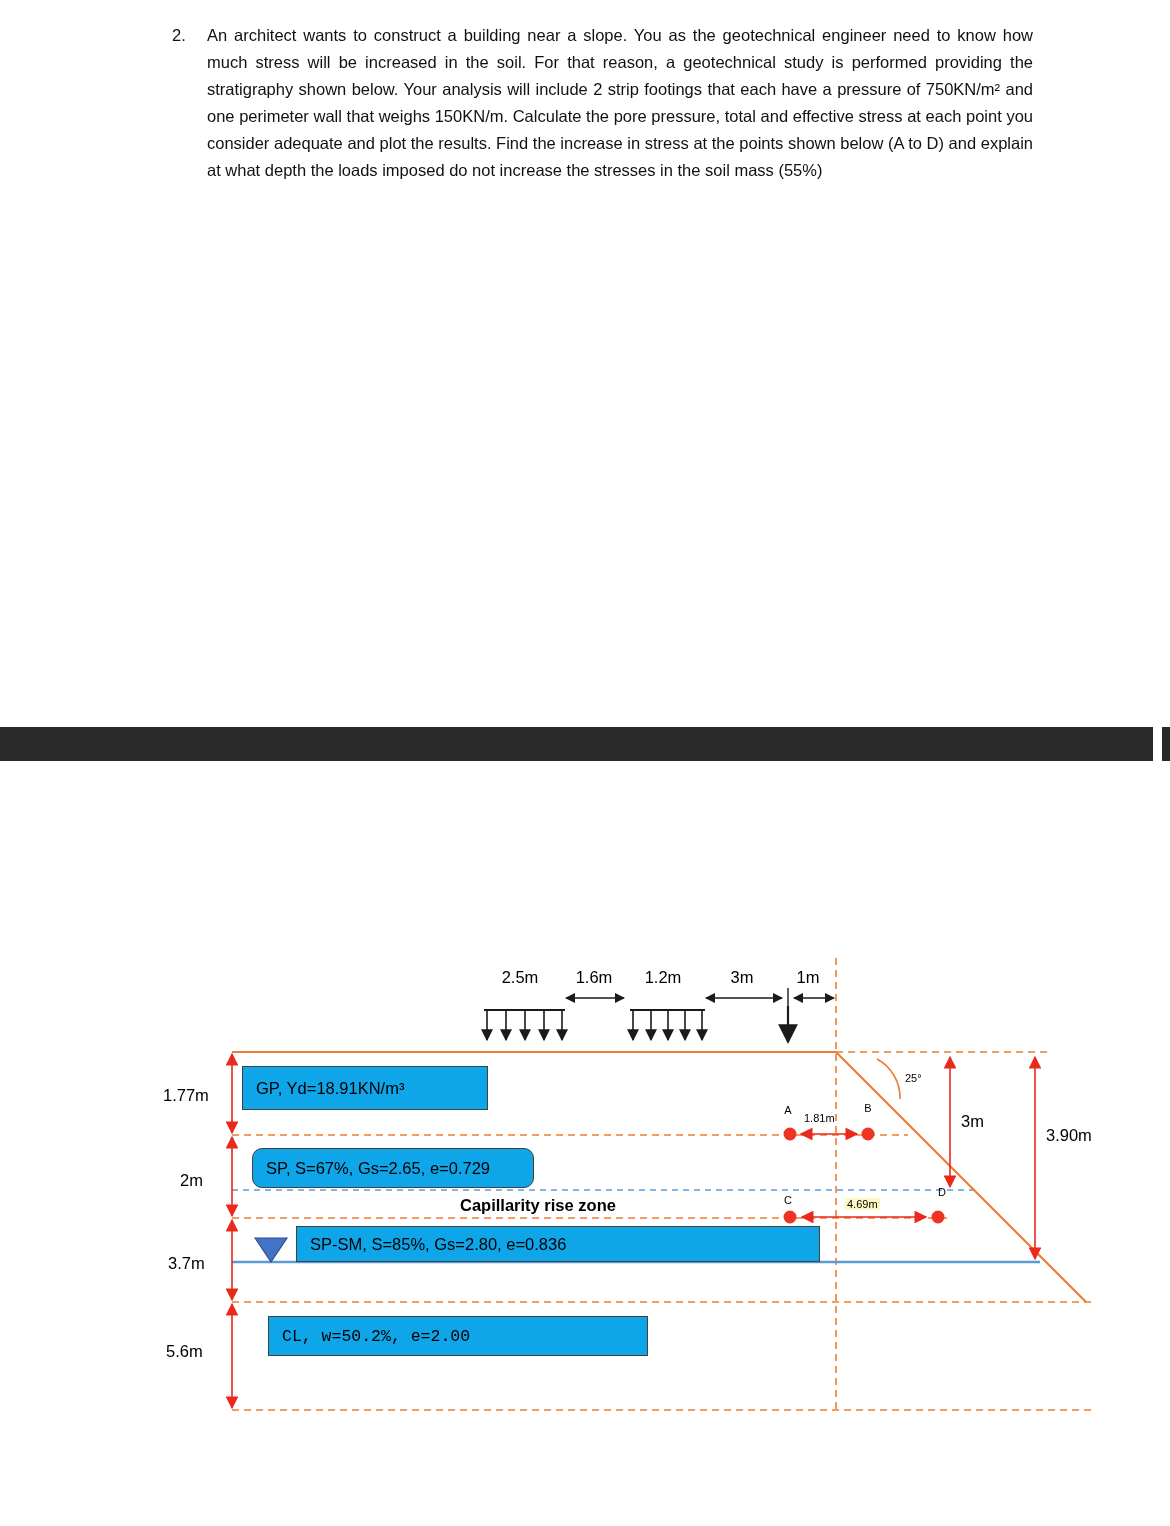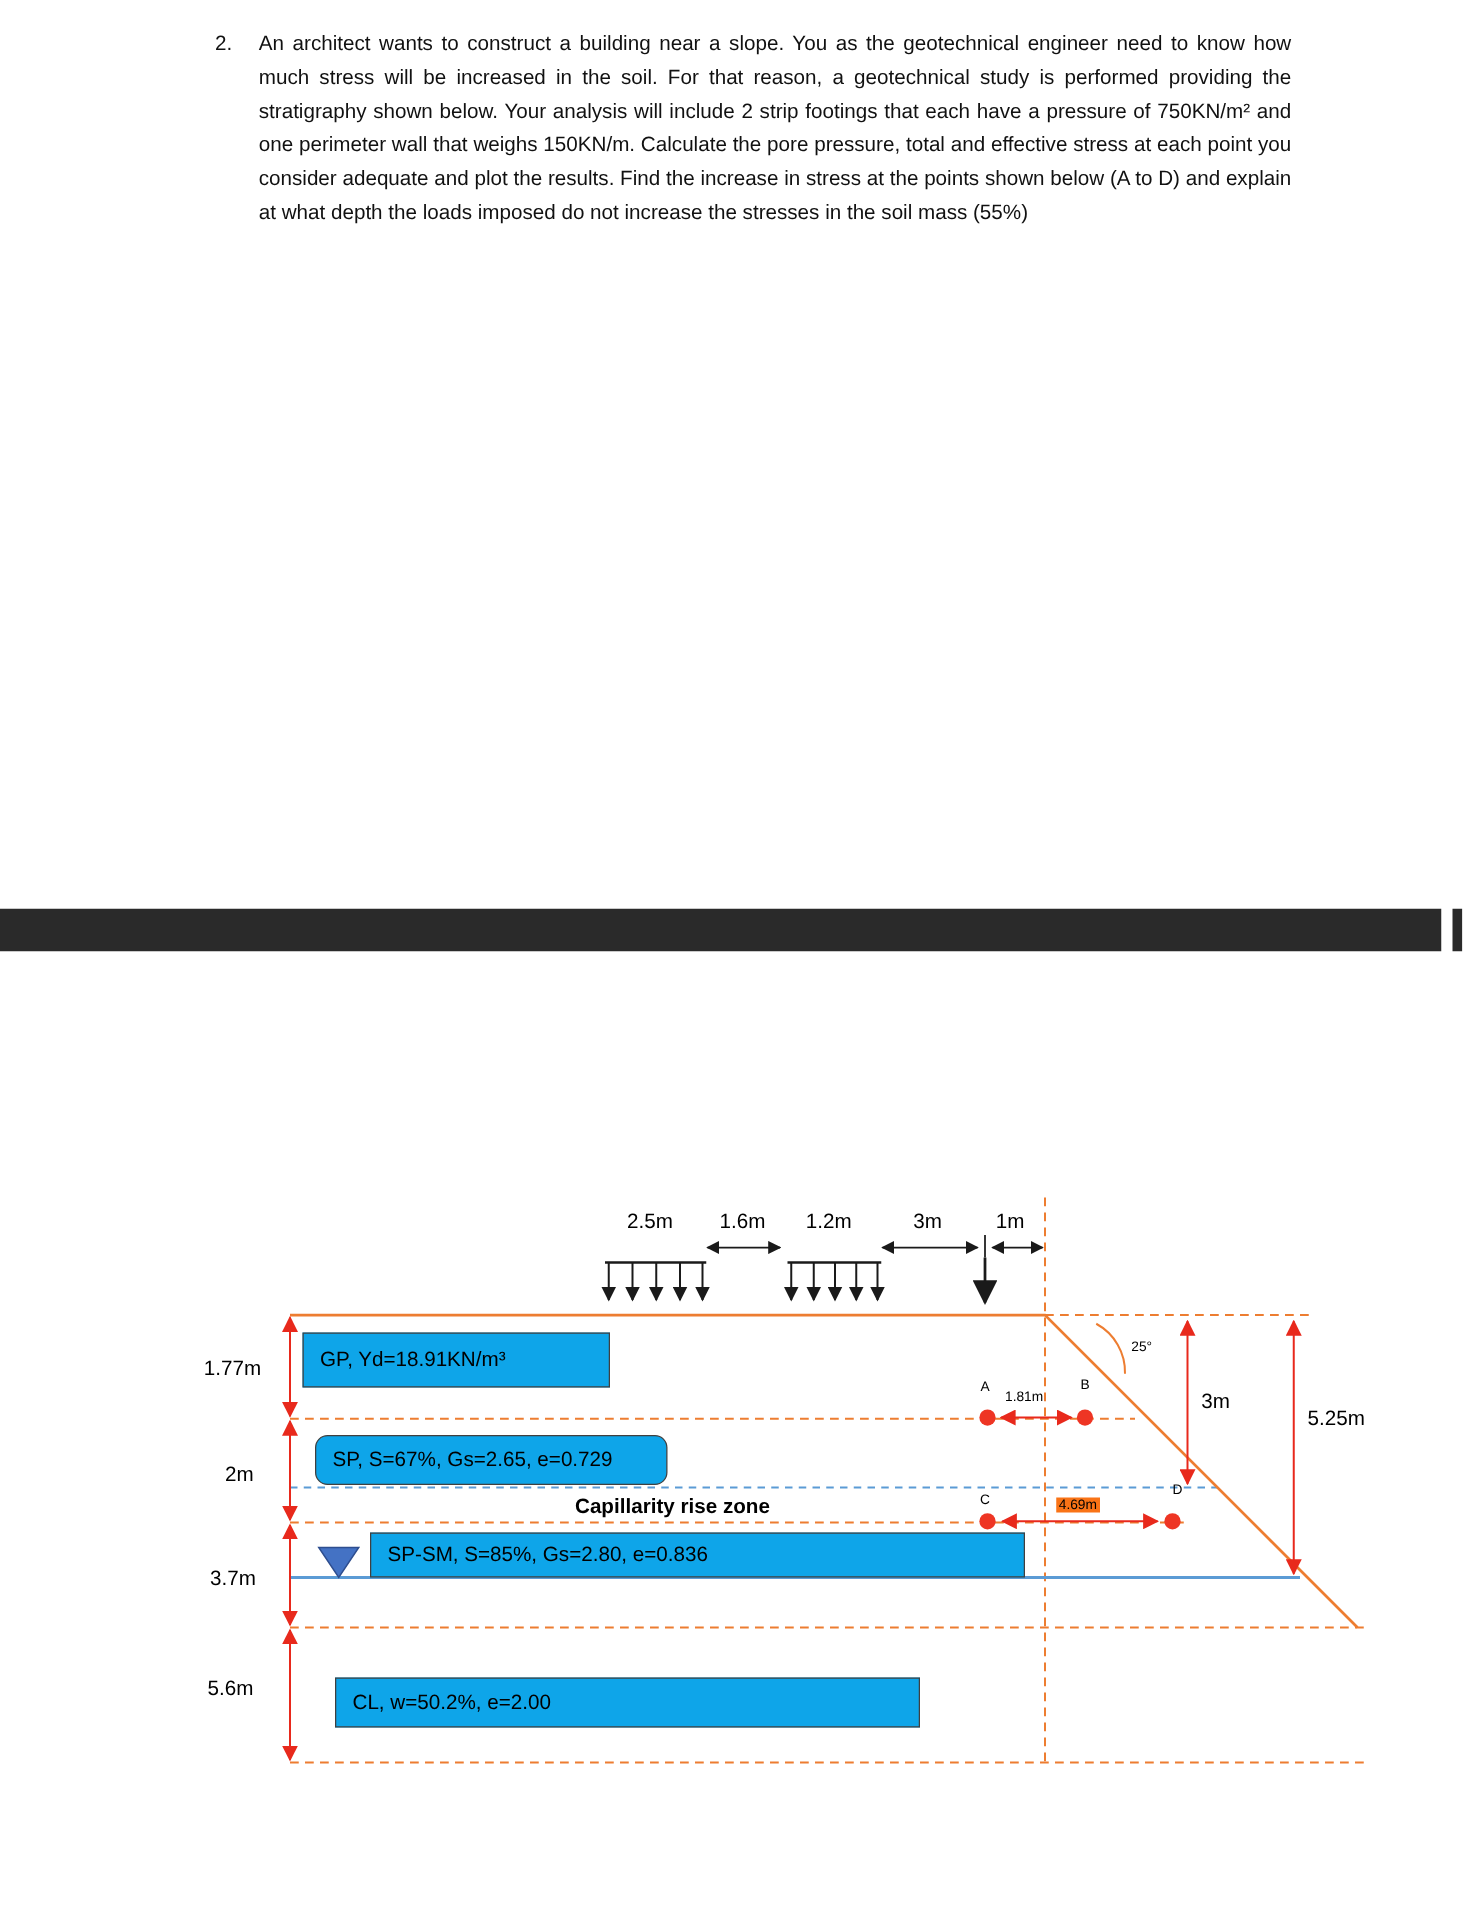--- a/index.html
+++ b/index.html
@@ -153,7 +153,7 @@
     <div class="lab" style="left:905px; top:122px;">25°</div>
 
     <div class="lab dim" style="left:961px; top:162px;">3m</div>
-    <div class="lab dim" style="left:1046px; top:176px;">5.25m</div>
+    <div class="lab dim" style="left:1046px; top:176px;">3.90m</div>
 
   </div>
 </div>

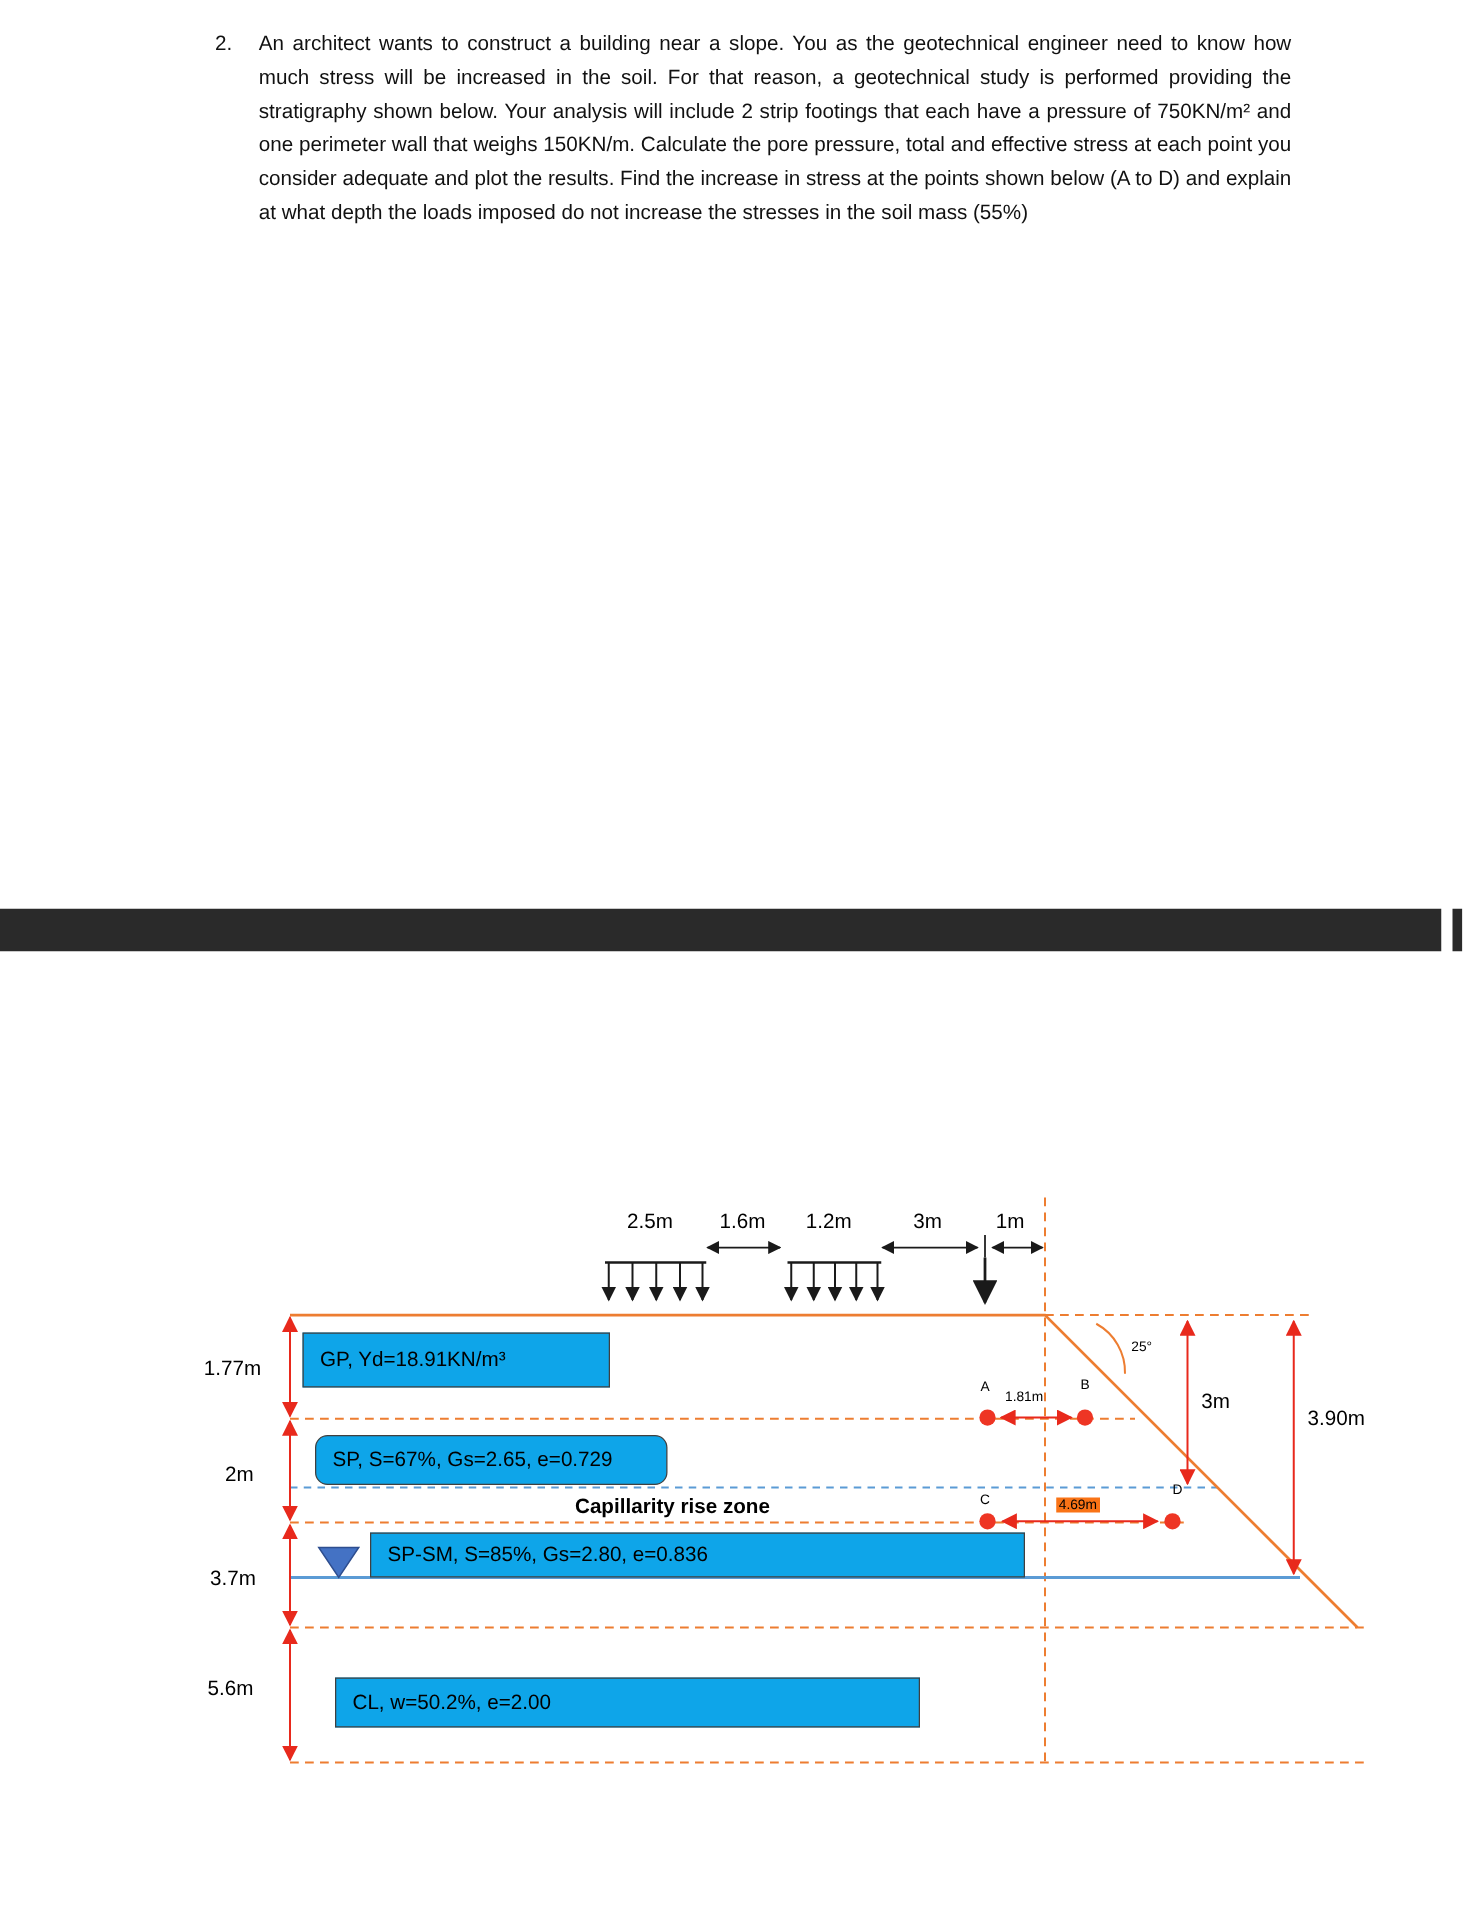--- a/index.html
+++ b/index.html
@@ -21,7 +21,7 @@
   .diagram svg { position:absolute; left:0; top:0; }
   .lab { position:absolute; font-size:11px; color:#000; white-space:nowrap; }
   .lab.c { text-align:center; }
-  .lab.bg { background:#f97316; padding:0 2px; }
+  .lab.bg { background:#fef9c3; padding:0 2px; }
   .dim { font-size:16.5px; }
   .box { position:absolute; background:#0ea5e9; border:1px solid #404040; display:flex; align-items:center; padding-left:13px; font-size:16.5px; color:#000; }
 </style>

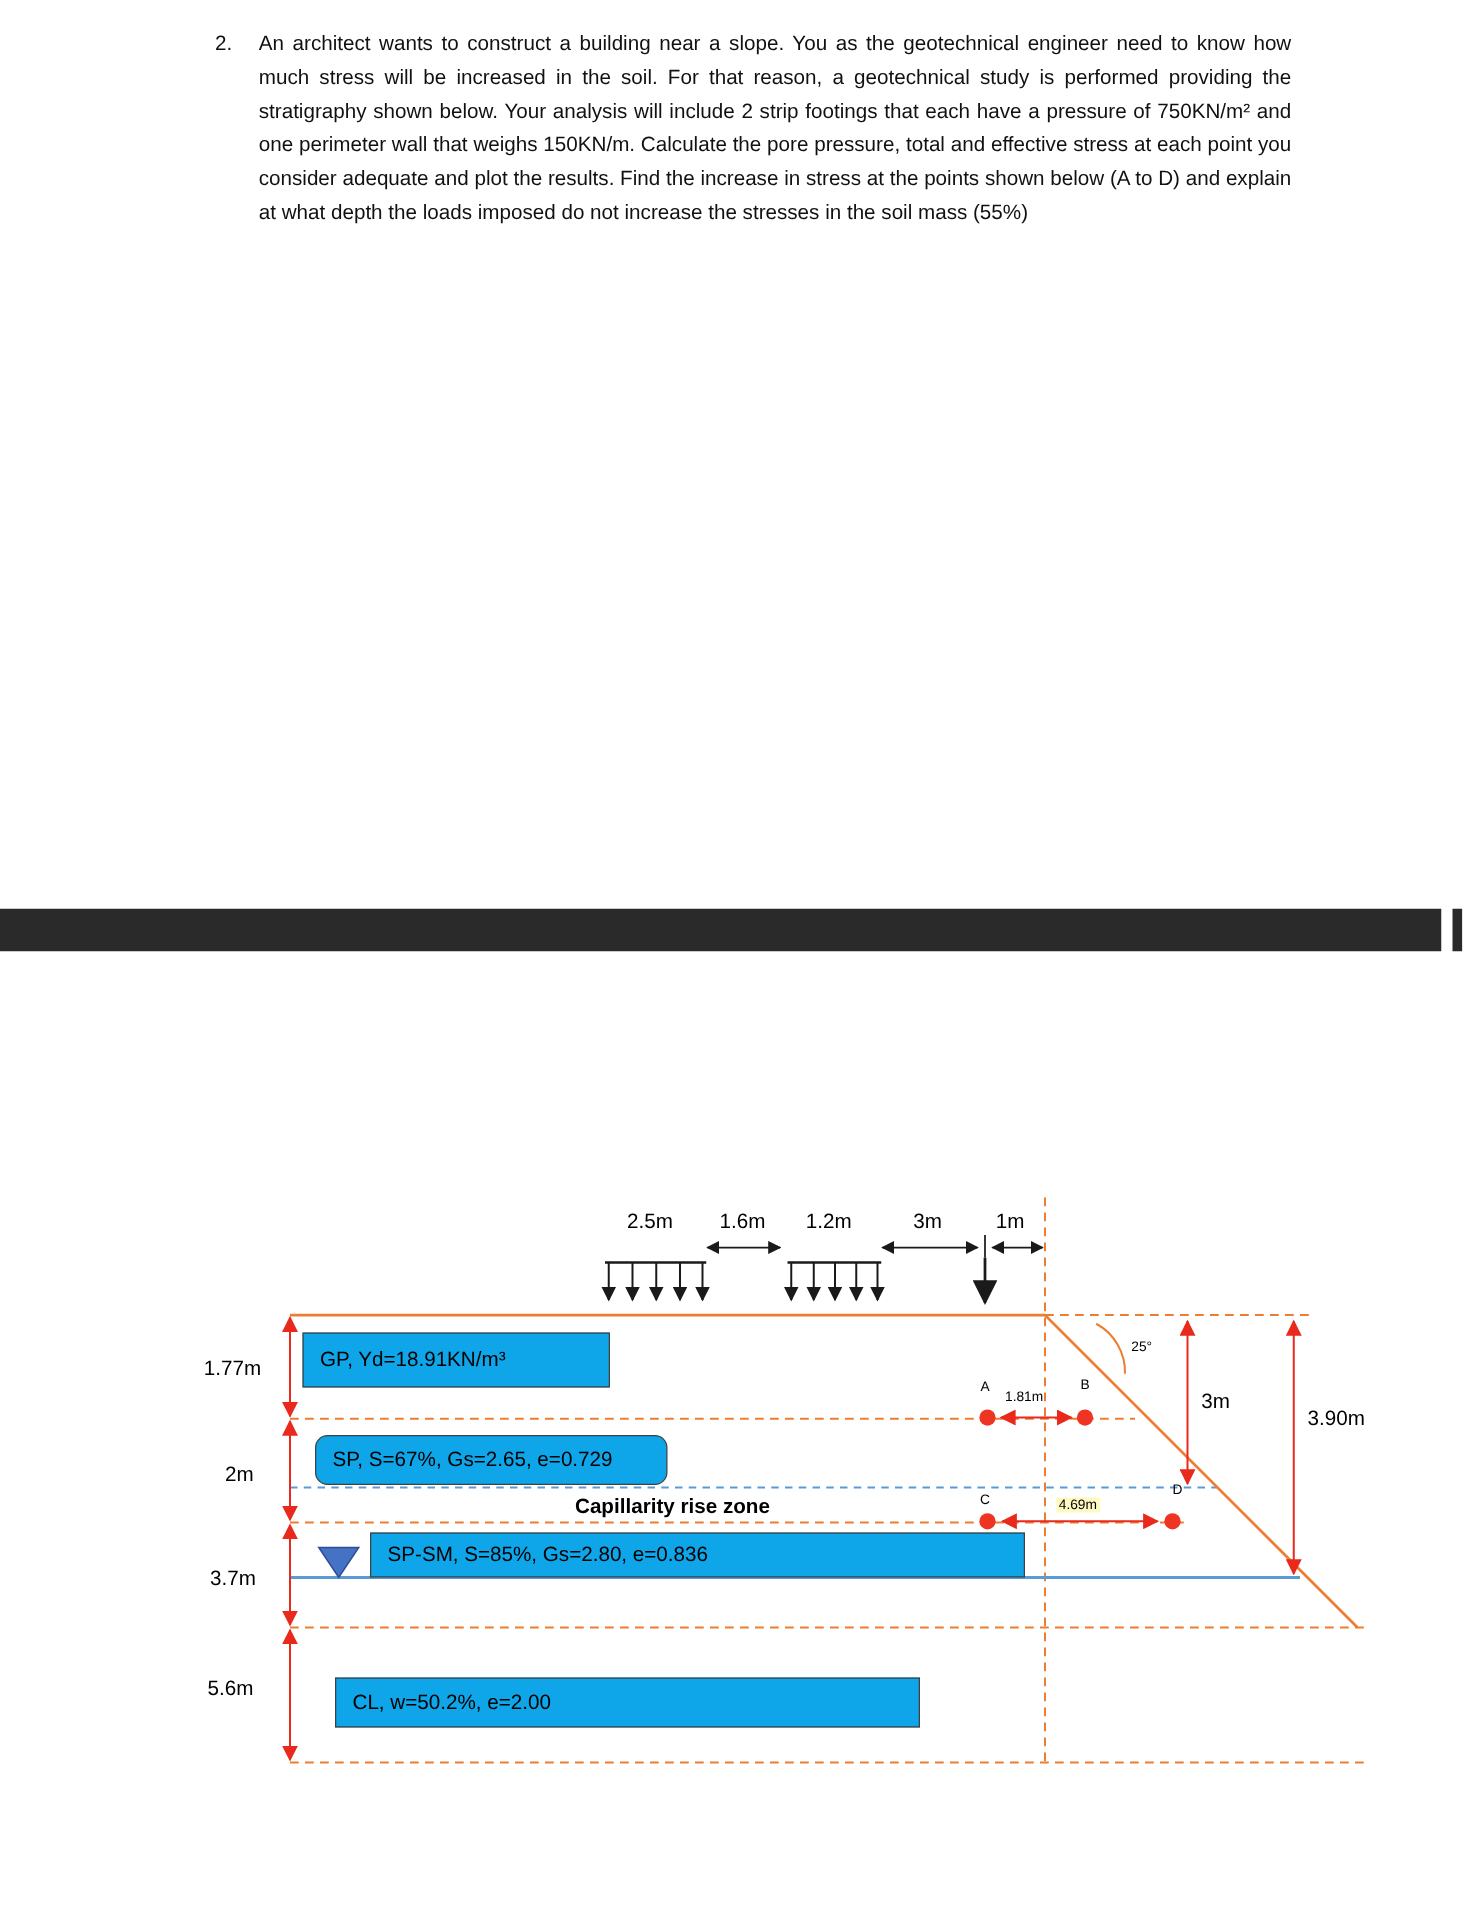--- a/index.html
+++ b/index.html
@@ -138,7 +138,7 @@
     <div class="box" style="left:242px; top:116px; width:246px; height:44px;">GP, Yd=18.91KN/m³</div>
     <div class="box" style="left:252px; top:198px; width:282px; height:40px;border-radius:10px;">SP, S=67%, Gs=2.65, e=0.729</div>
     <div class="box" style="left:296px; top:276px; width:524px; height:36px;">SP-SM, S=85%, Gs=2.80, e=0.836</div>
-    <div class="box" style="left:268px; top:392px; width:468px; height:40px;">CL, w=50.2%, e=2.00</div>
+    <div class="box" style="left:268px; top:366px; width:380px; height:40px;font-family:Liberation Mono, monospace;">CL, w=50.2%, e=2.00</div>
 
     <div class="lab dim" style="left:460px; top:246px;font-weight:bold;">Capillarity rise zone</div>
 

